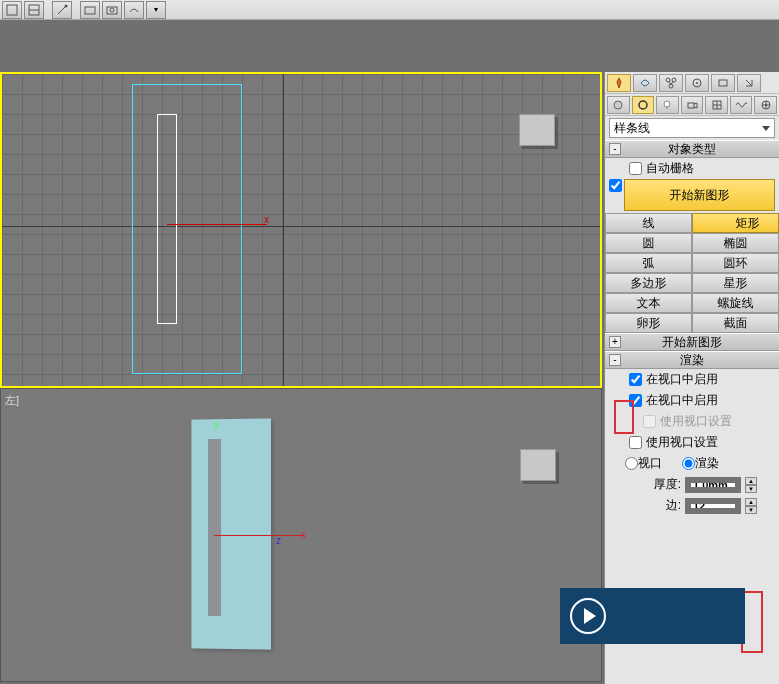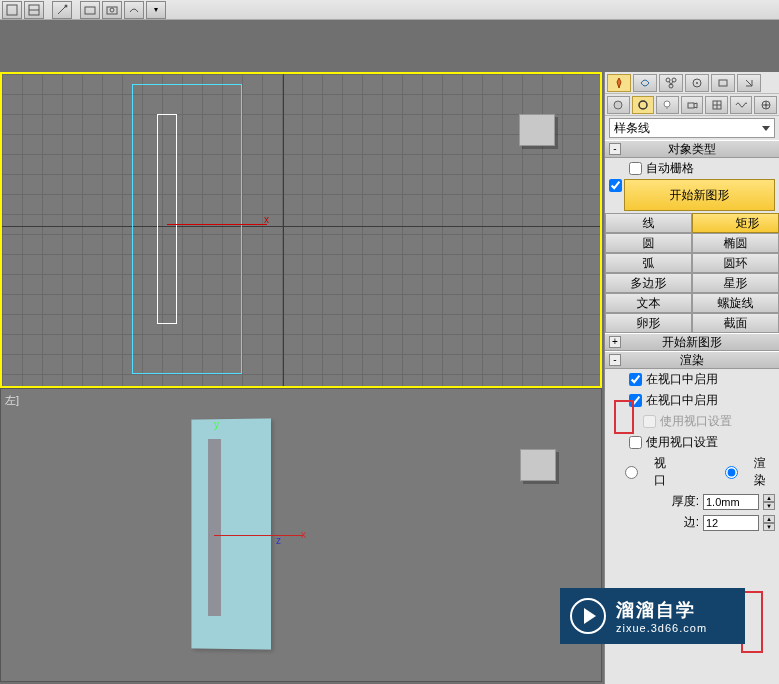--- a/index.html
+++ b/index.html
@@ -162,7 +162,7 @@
     display:flex;align-items:center;justify-content:center;
   }
   .gbtn.active{background:linear-gradient(#ffe27a,#f7c938);border-color:#a88a20;padding-left:24px;}
-  .radio-row{display:flex;align-items:center;gap:16px;padding:2px 4px 2px 20px;}
+  .radio-row{display:flex;align-items:center;gap:0;padding:2px 4px 2px 20px;}
   .spin-row{display:flex;align-items:center;gap:4px;padding:2px 4px 2px 40px;justify-content:flex-end;}
   .spin-row .lbl{flex:none;width:36px;text-align:right;}
   .spin-row input{width:56px;height:16px;border:1px solid #737373;padding:0 2px;font-size:11px;}

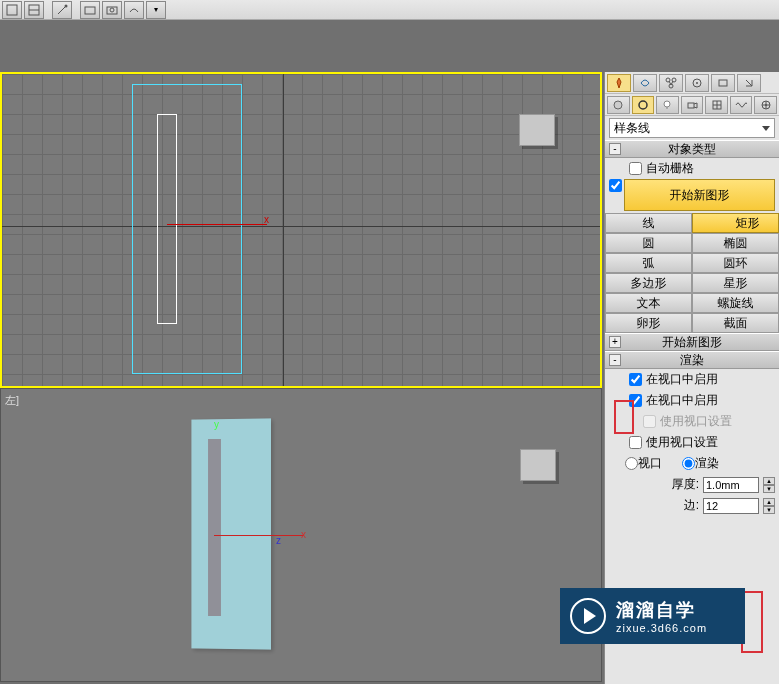--- a/index.html
+++ b/index.html
@@ -163,7 +163,7 @@
   }
   .gbtn.active{background:linear-gradient(#ffe27a,#f7c938);border-color:#a88a20;padding-left:24px;}
   .radio-row{display:flex;align-items:center;gap:0;padding:2px 4px 2px 20px;}
-  .spin-row{display:flex;align-items:center;gap:4px;padding:2px 4px 2px 40px;justify-content:flex-end;}
+  .spin-row{display:flex;align-items:center;gap:4px;padding:2px 4px 2px 40px;}
   .spin-row .lbl{flex:none;width:36px;text-align:right;}
   .spin-row input{width:56px;height:16px;border:1px solid #737373;padding:0 2px;font-size:11px;}
   .spinbtns{display:flex;flex-direction:column;}

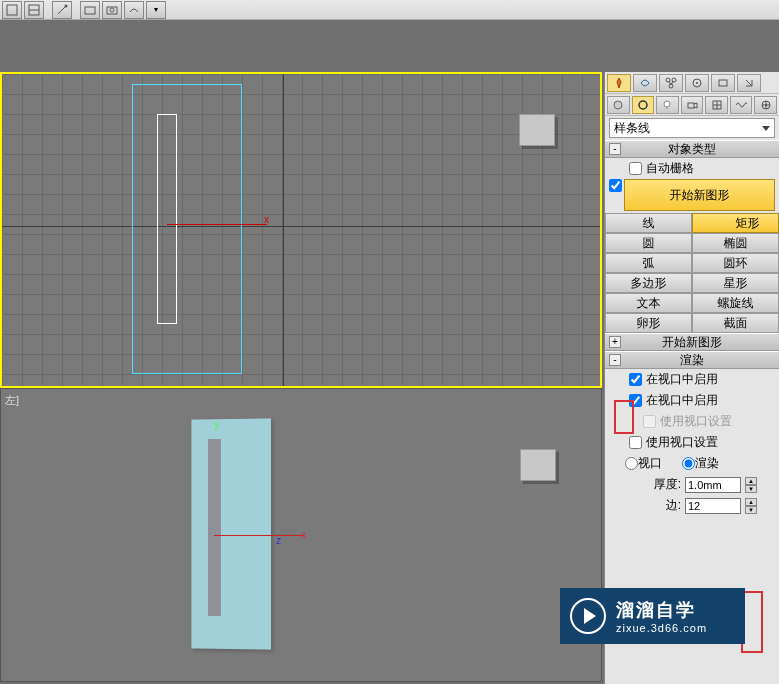--- a/index.html
+++ b/index.html
@@ -165,7 +165,7 @@
   .radio-row{display:flex;align-items:center;gap:0;padding:2px 4px 2px 20px;}
   .spin-row{display:flex;align-items:center;gap:4px;padding:2px 4px 2px 40px;}
   .spin-row .lbl{flex:none;width:36px;text-align:right;}
-  .spin-row input{width:56px;height:16px;border:1px solid #737373;padding:0 2px;font-size:11px;}
+  .spin-row input{width:56px;height:16px;border:6px solid #737373;padding:0 2px;font-size:11px;font-weight:bold;}
   .spinbtns{display:flex;flex-direction:column;}
   .spinbtns div{width:12px;height:8px;border:1px solid #888;background:#ddd;font-size:7px;line-height:6px;text-align:center;}
 

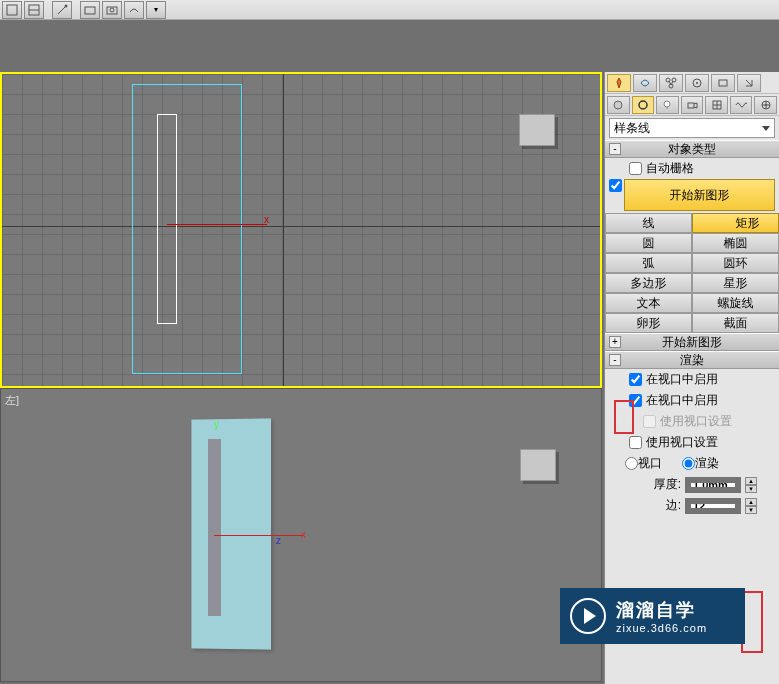--- a/index.html
+++ b/index.html
@@ -458,10 +458,6 @@
   <div class="wm-ico">
       <div class="tri"></div>
     </div>
-  <div class="wm-text">
-    <div class="t1">溜溜自学</div>
-    <div class="t2">zixue.3d66.com</div>
-  </div>
 </div>
 
 </body></html>

